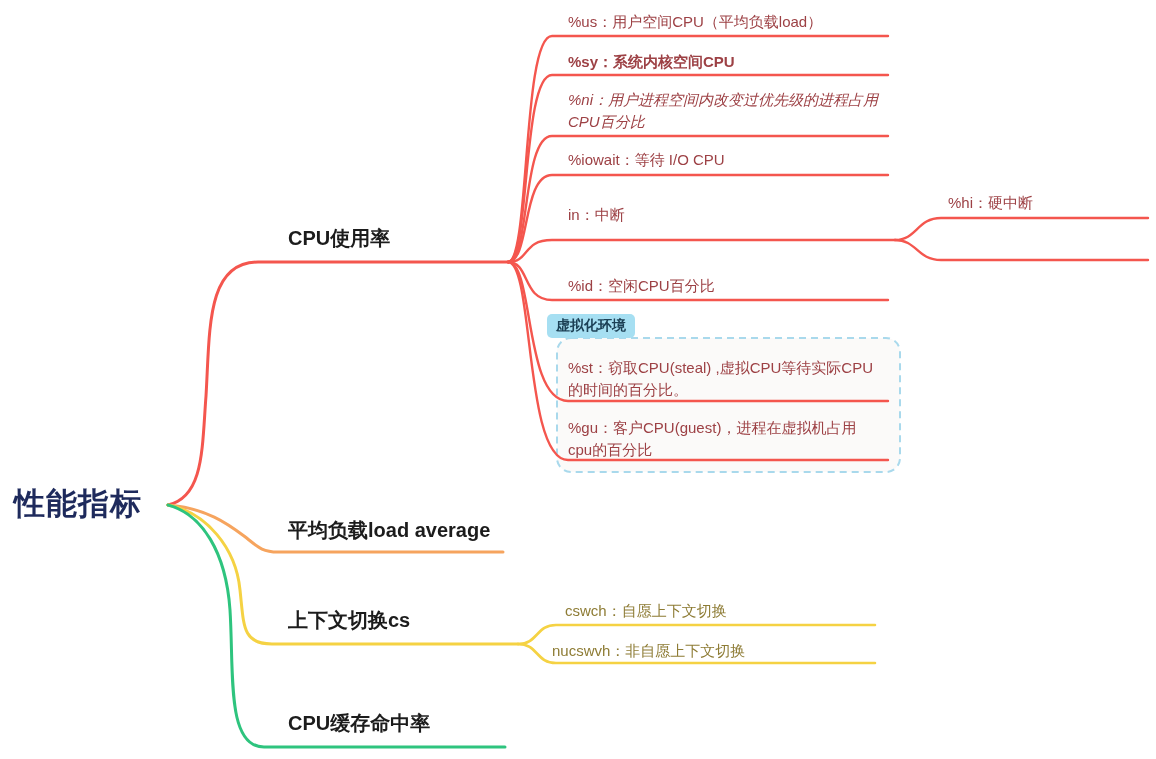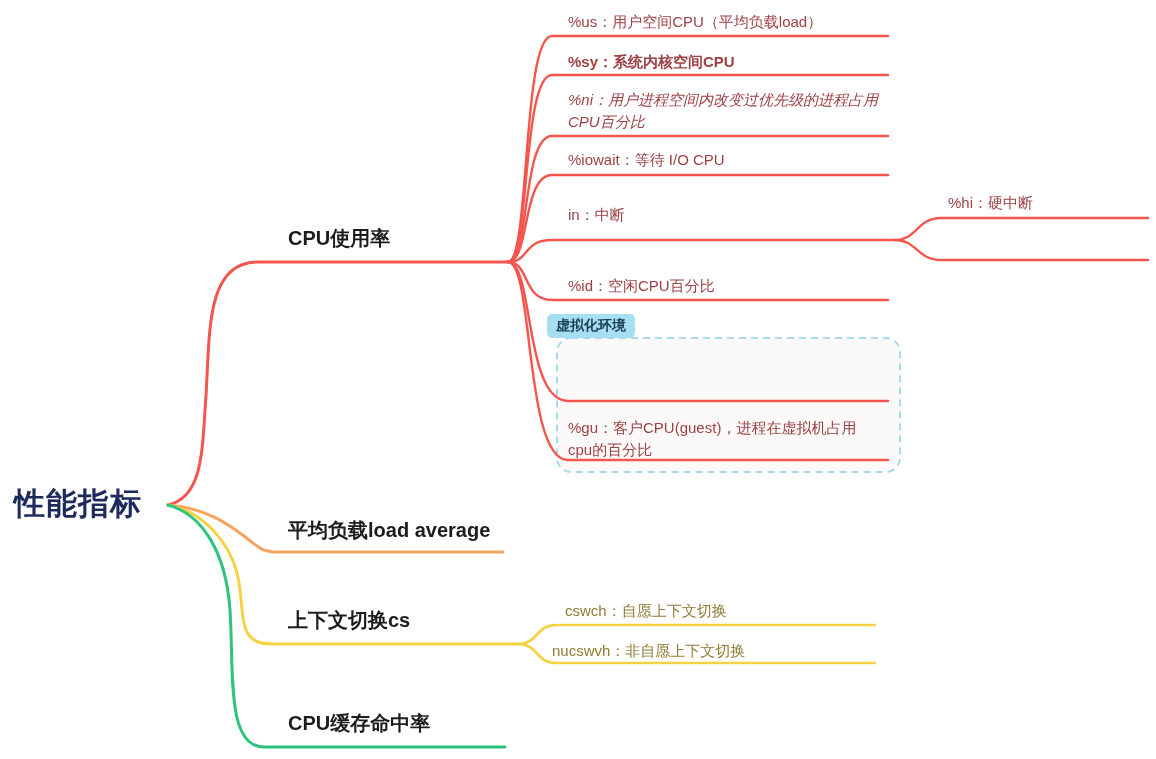--- a/index.html
+++ b/index.html
@@ -66,6 +66,8 @@
   <div class="label red-item" style="left:568px;top:275px;">%id：空闲CPU百分比</div>
 
   <div class="group-chip" style="left:547px;top:314px;">虚拟化环境</div>
+  <div class="label red-item" style="left:568px;top:357px;">%st：窃取CPU(steal) ,虚拟CPU等待实际CPU
+的时间的百分比。</div>
   <div class="label red-item" style="left:568px;top:417px;">%gu：客户CPU(guest)，进程在虚拟机占用
 cpu的百分比</div>
 

